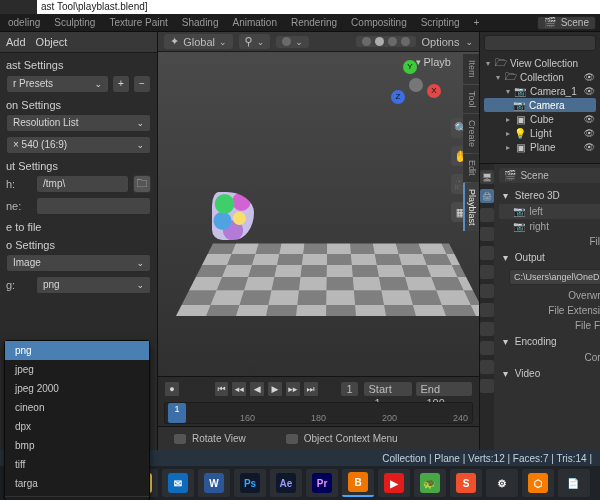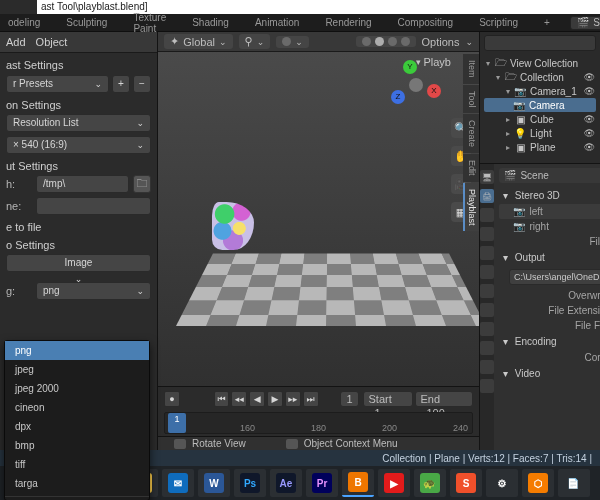--- a/index.html
+++ b/index.html
@@ -19,7 +19,7 @@
   .ws-tabs {
     height:18px; display:flex; align-items:center;
     background:#1d1d1d; border-bottom:1px solid #0f0f0f;
-    font-size:10px; padding-left:2px; gap:14px;
+    font-size:10px; padding-left:2px; gap:2px;
   }
   .ws-tab {
     padding:2px 6px; color:#999; border-radius:3px 3px 0 0;

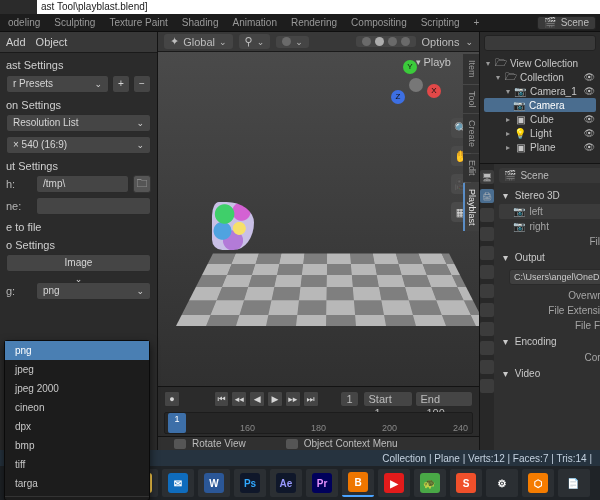--- a/index.html
+++ b/index.html
@@ -314,7 +314,7 @@
 
       <div class="subhead">o Settings</div>
 
-      <div class="dropdown" style="margin-bottom:10px;flex-direction:column;">
+      <div class="dropdown" style="margin-bottom:4px;">
         <span>Image</span>
         <span class="chev">⌄</span>
       </div>

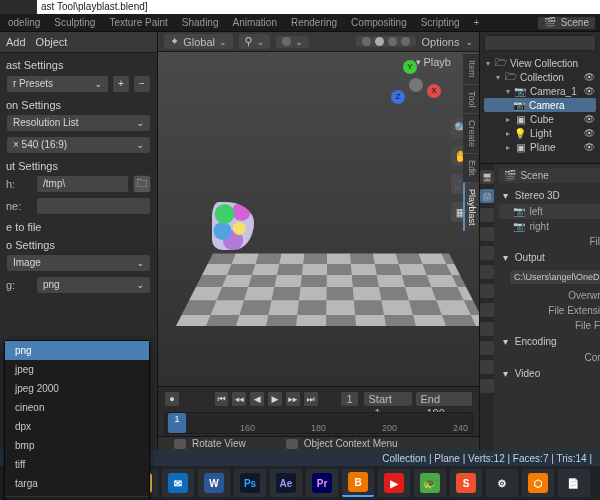--- a/index.html
+++ b/index.html
@@ -171,7 +171,7 @@
 
   
   .infobar {
-    height:14px; background:#303030; border-top:1px solid #131313;
+    height:24px; background:#303030; border-top:1px solid #131313;
     display:flex; align-items:center; gap:40px; padding:0 16px;
     font-size:10px; color:#bcbcbc;
   }

